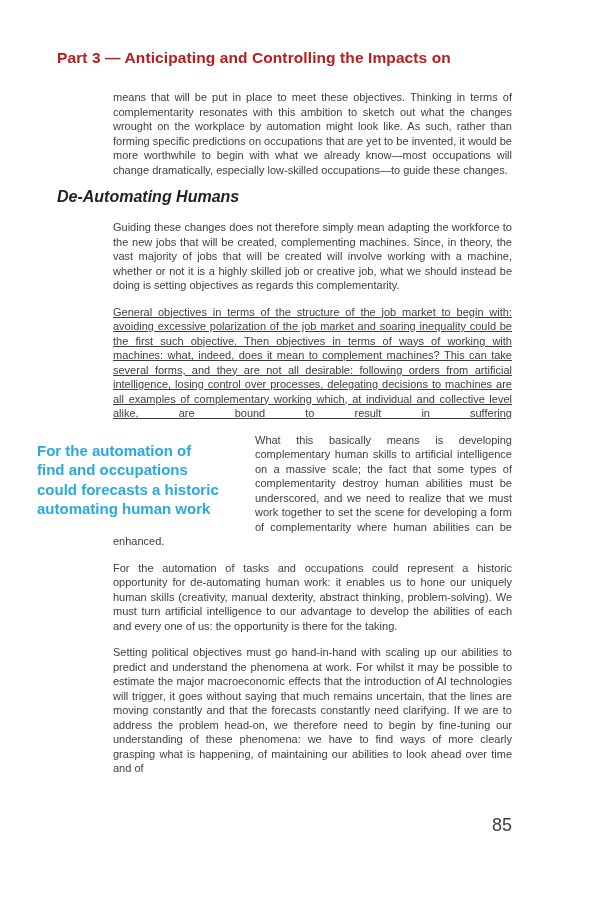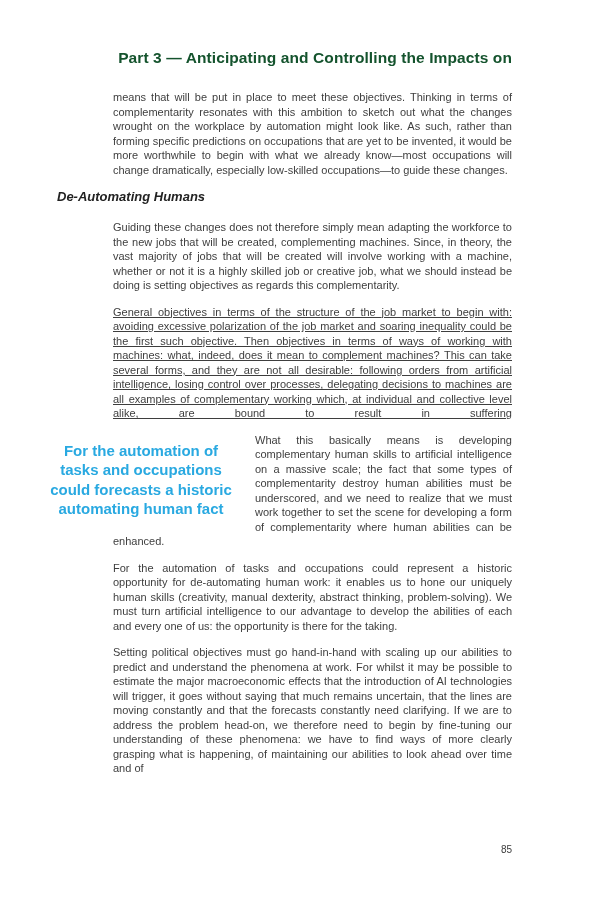--- a/index.html
+++ b/index.html
@@ -19,11 +19,10 @@
     width: 455px;
   }
   .part-header {
-    text-align: right;
     font-weight: bold;
     font-size: 15.5px;
     line-height: 20px;
-    color: #14532d;
+    color: #b91c1c;
     letter-spacing: 0.1px;
   }
   .part-header .hline { display: block; }

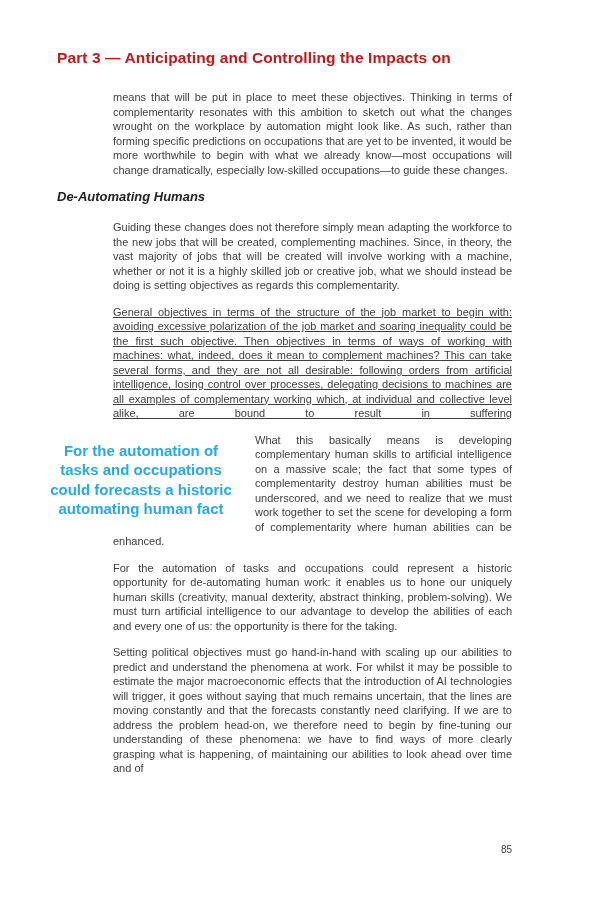--- a/index.html
+++ b/index.html
@@ -38,7 +38,7 @@
   p.body.justify-last { text-align-last: justify; text-decoration: underline; }
   .section-heading {
     margin: 8px 0 15px 0;
-    font-size: 13px;
+    font-size: 16px;
     line-height: 16px;
     font-weight: bold;
     font-style: italic;

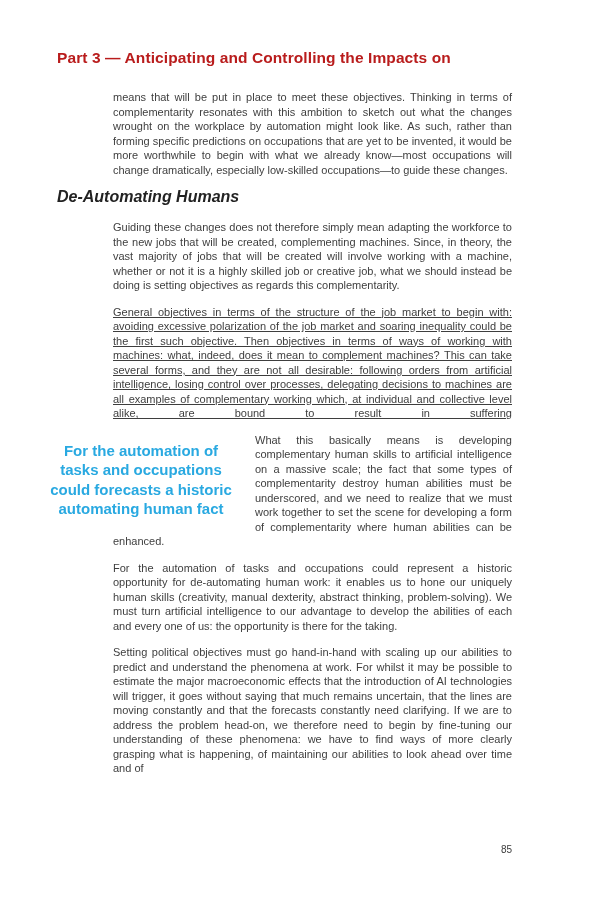--- a/index.html
+++ b/index.html
@@ -49,7 +49,7 @@
     width: 208px;
     margin: 0 10px 10px -76px;
     padding-top: 8px;
-    text-align: center;
+    text-align: left;
     font-weight: bold;
     font-size: 15px;
     line-height: 19.5px;

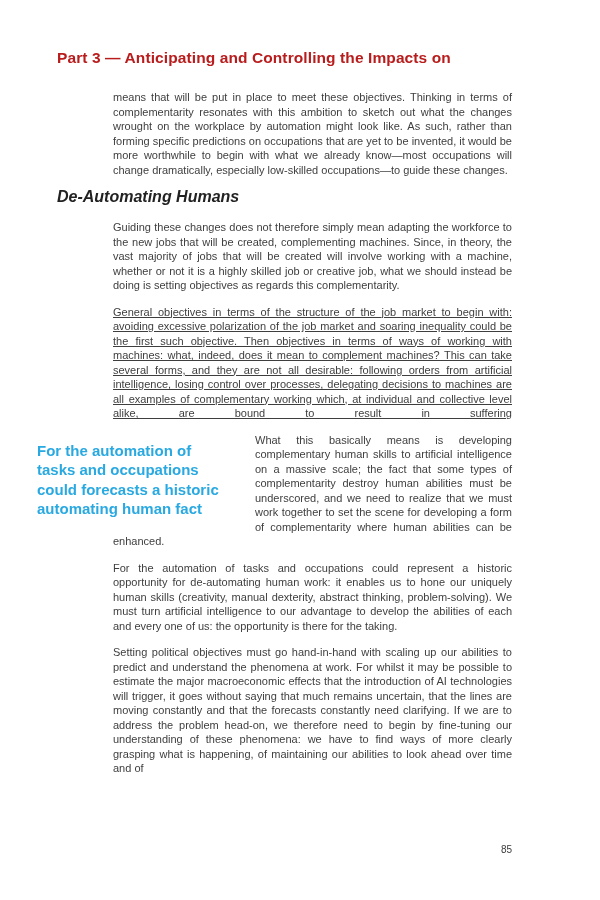--- a/index.html
+++ b/index.html
@@ -89,7 +89,7 @@
 
       <div class="pull-quote">
         <span class="pq-line">For the automation of</span>
-        <span class="pq-line">tasks and occupations</span>
+        <span class="pq-line">find and occupations</span>
         <span class="pq-line">could forecasts a historic</span>
         <span class="pq-line">automating human fact</span>
       </div>

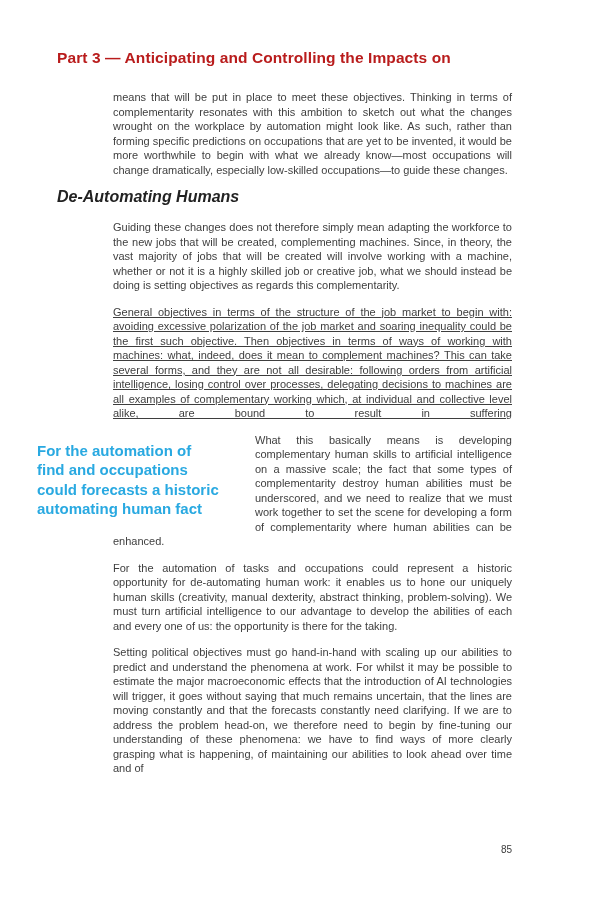--- a/index.html
+++ b/index.html
@@ -91,7 +91,7 @@
         <span class="pq-line">For the automation of</span>
         <span class="pq-line">find and occupations</span>
         <span class="pq-line">could forecasts a historic</span>
-        <span class="pq-line">automating human fact</span>
+        <span class="pq-line">automating human work</span>
       </div>
 
 

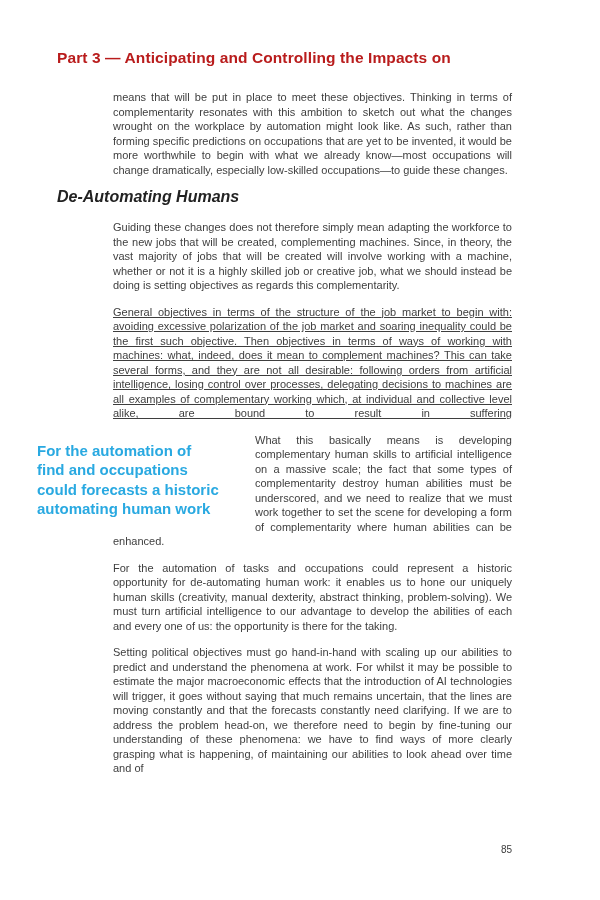--- a/index.html
+++ b/index.html
@@ -59,9 +59,9 @@
   .wrap-flow::after { content: ""; display: block; clear: both; }
   .page-number {
     position: absolute;
-    top: 841px;
+    top: 816px;
     right: 88px;
-    font-size: 10px;
+    font-size: 18px;
     line-height: 18px;
     color: #3c3c3c;
   }

